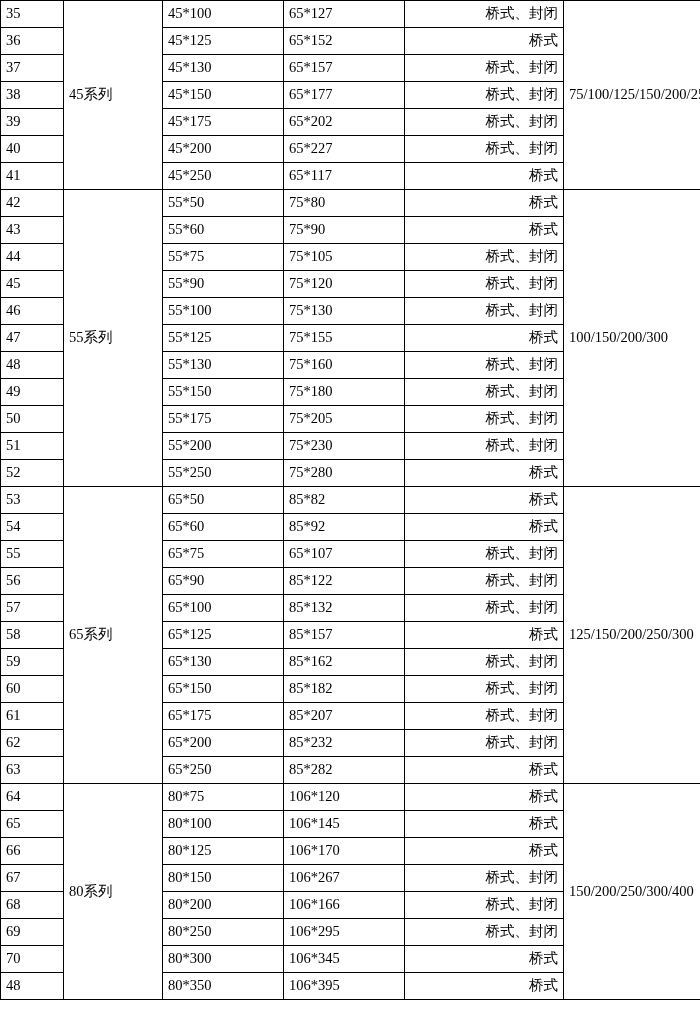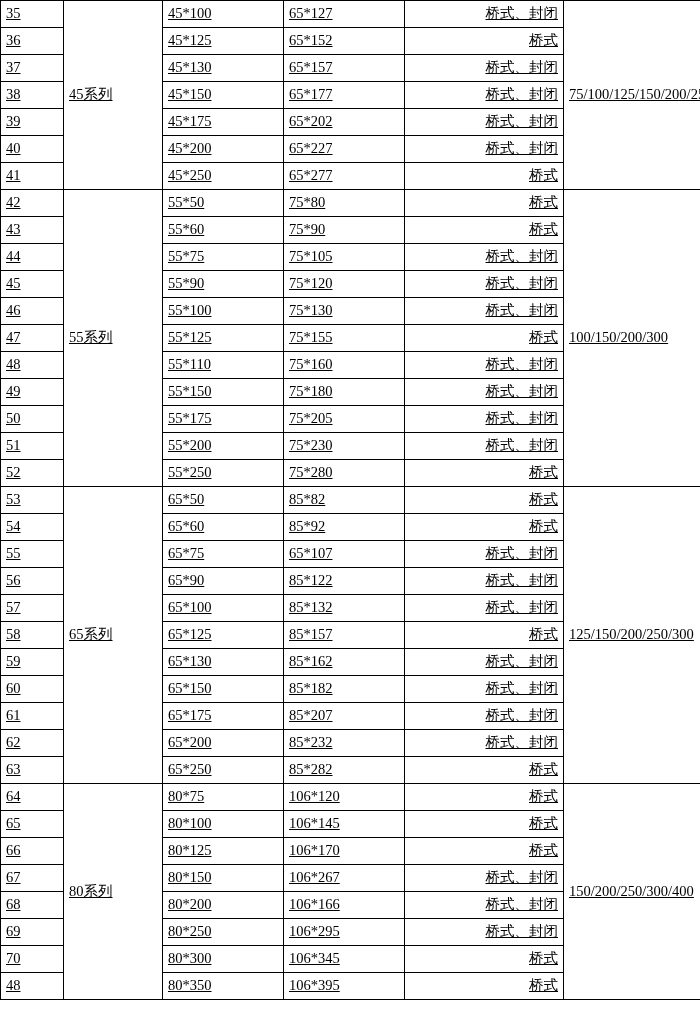--- a/index.html
+++ b/index.html
@@ -18,7 +18,6 @@
     height: 1029px;
     position: relative;
     overflow: hidden;
-    text-decoration: underline;
   }
   table.spec {
     border-collapse: collapse;

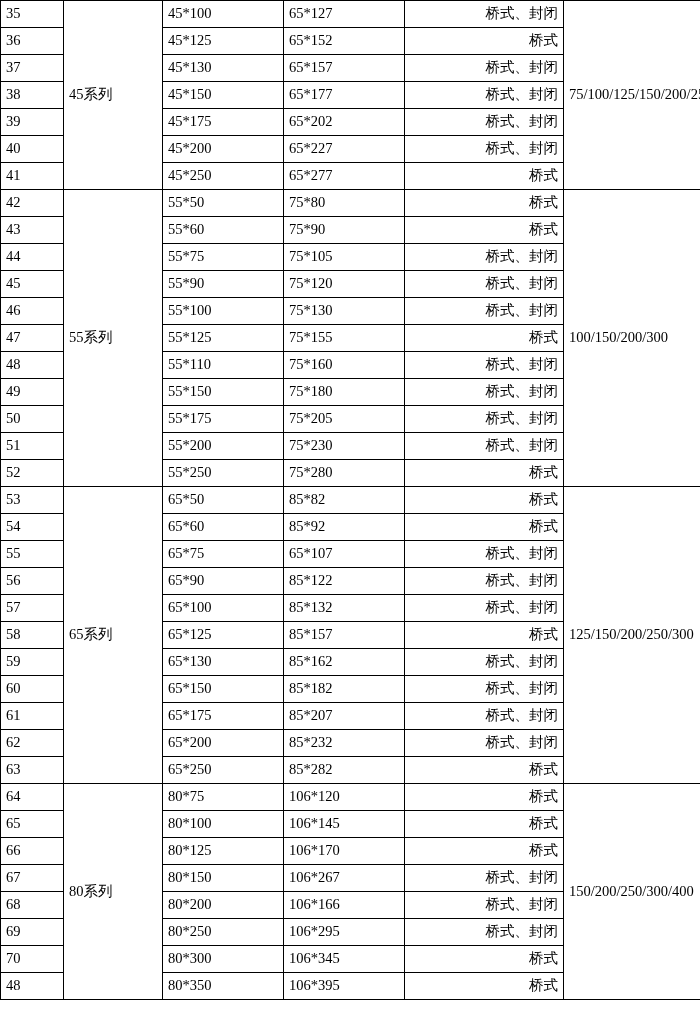--- a/index.html
+++ b/index.html
@@ -94,7 +94,7 @@
       <tr>
         <td class="c-idx">41</td>
         <td class="c-a">45*250</td>
-        <td class="c-b">65*277</td>
+        <td class="c-b">65*117</td>
         <td class="c-type">桥式</td>
       </tr>
 

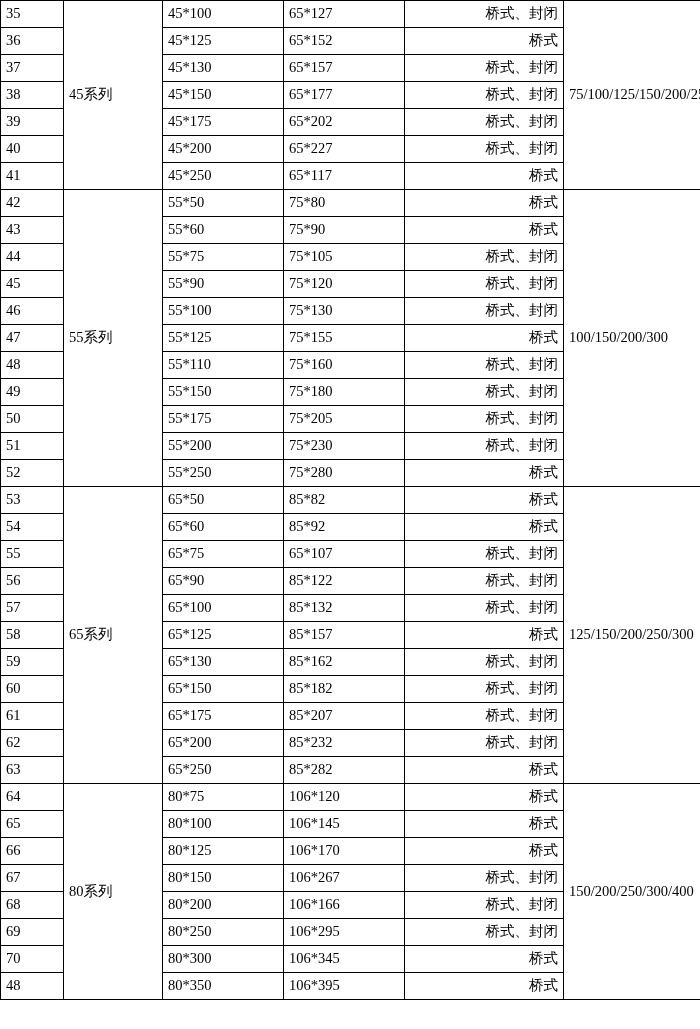--- a/index.html
+++ b/index.html
@@ -138,7 +138,7 @@
       </tr>
       <tr>
         <td class="c-idx">48</td>
-        <td class="c-a">55*110</td>
+        <td class="c-a">55*130</td>
         <td class="c-b">75*160</td>
         <td class="c-type">桥式、封闭</td>
       </tr>

